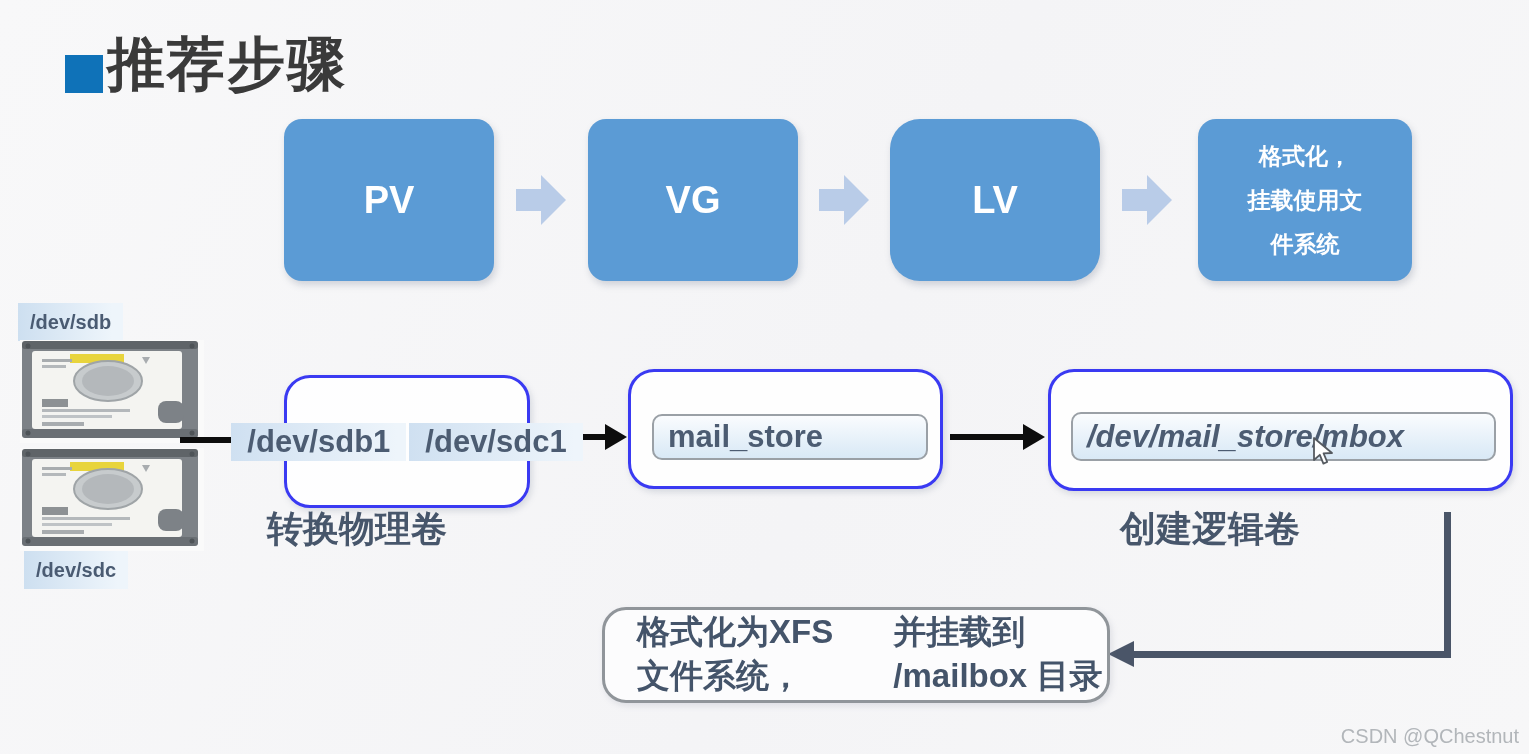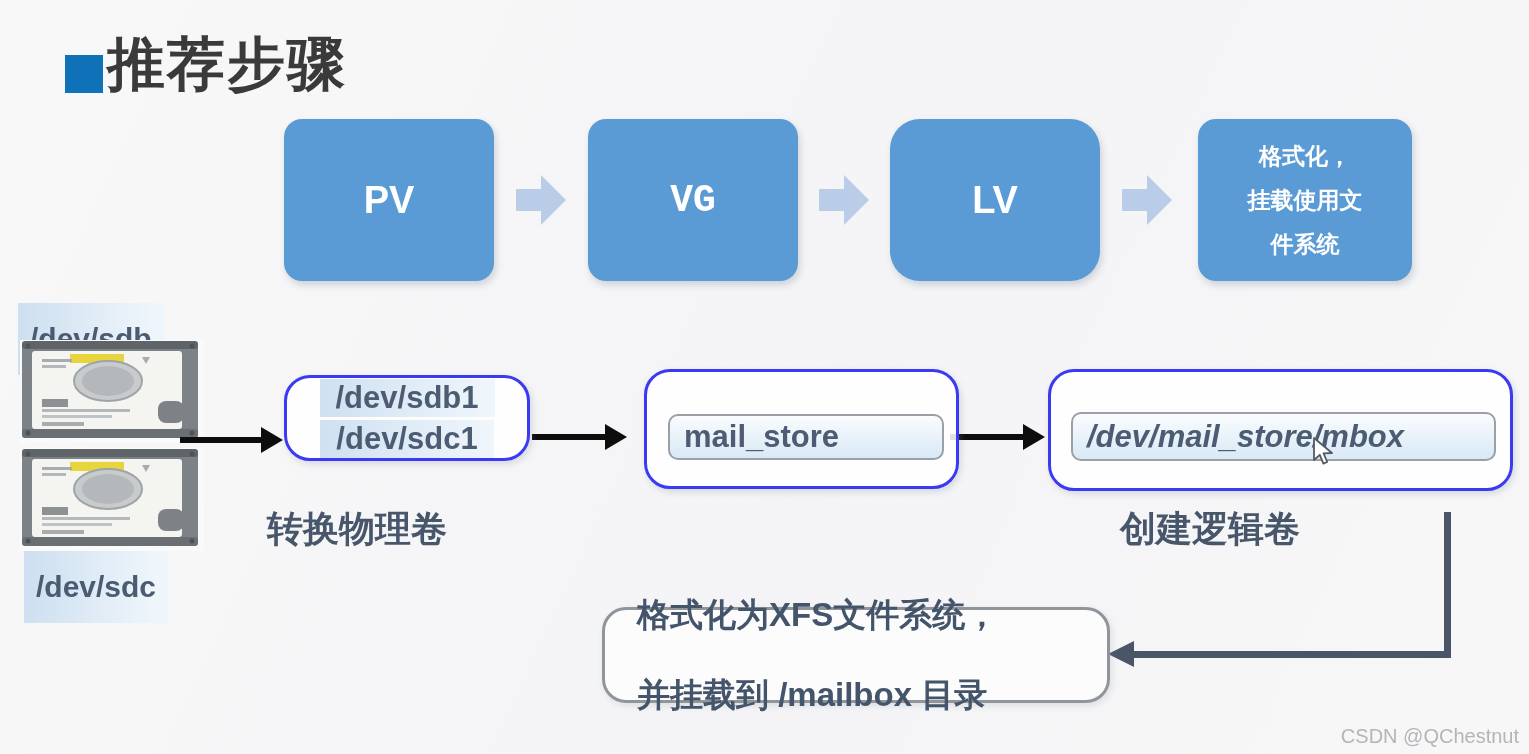--- a/index.html
+++ b/index.html
@@ -16,7 +16,7 @@
             box-shadow:2px 4px 7px rgba(120,130,150,.30);}
   .step-label{white-space:pre-line;text-align:center;}
   #step-pv{left:284px;width:210px;font-size:38px;}
-  #step-vg{left:588px;width:210px;font-size:38px;font-family:Liberation Mono, monospace;}
+  #step-vg{left:588px;width:210px;font-size:38px;}
   #step-lv{left:890px;width:210px;font-size:38px;border-radius:30px;}
   #step-format{left:1198px;width:214px;font-size:23px;line-height:44px;}
   .flow-arrow{position:absolute;top:172px;width:50px;height:56px;}

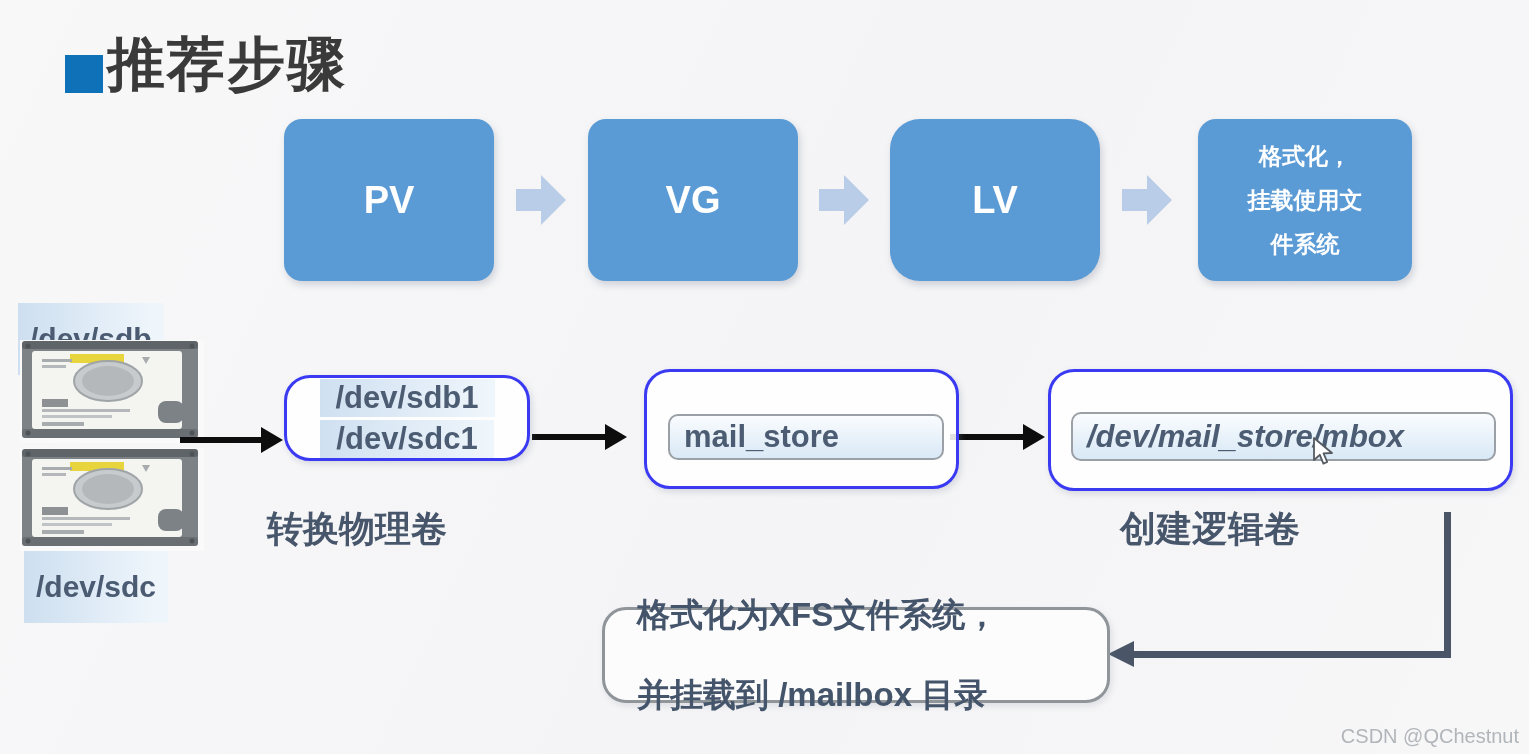--- a/index.html
+++ b/index.html
@@ -22,9 +22,9 @@
   .flow-arrow{position:absolute;top:172px;width:50px;height:56px;}
   #flow-arrow-1{left:516px;} #flow-arrow-2{left:819px;} #flow-arrow-3{left:1122px;}
   
-  .disk-label{position:absolute;font-size:30px;font-weight:bold;color:#4a5b72;
+  .disk-label{position:absolute;font-size:20px;font-weight:bold;color:#4a5b72;
               background:linear-gradient(90deg,#cddff0 0%,#eef5fb 90%);
-              padding:19px 12px;line-height:34px;}
+              padding:2px 12px;line-height:34px;}
   #label-sdb{left:18px;top:303px;}
   #label-sdc{left:24px;top:551px;}
   .disk{position:absolute;left:20px;width:180px;background:#fafafa;padding:1px 2px;}

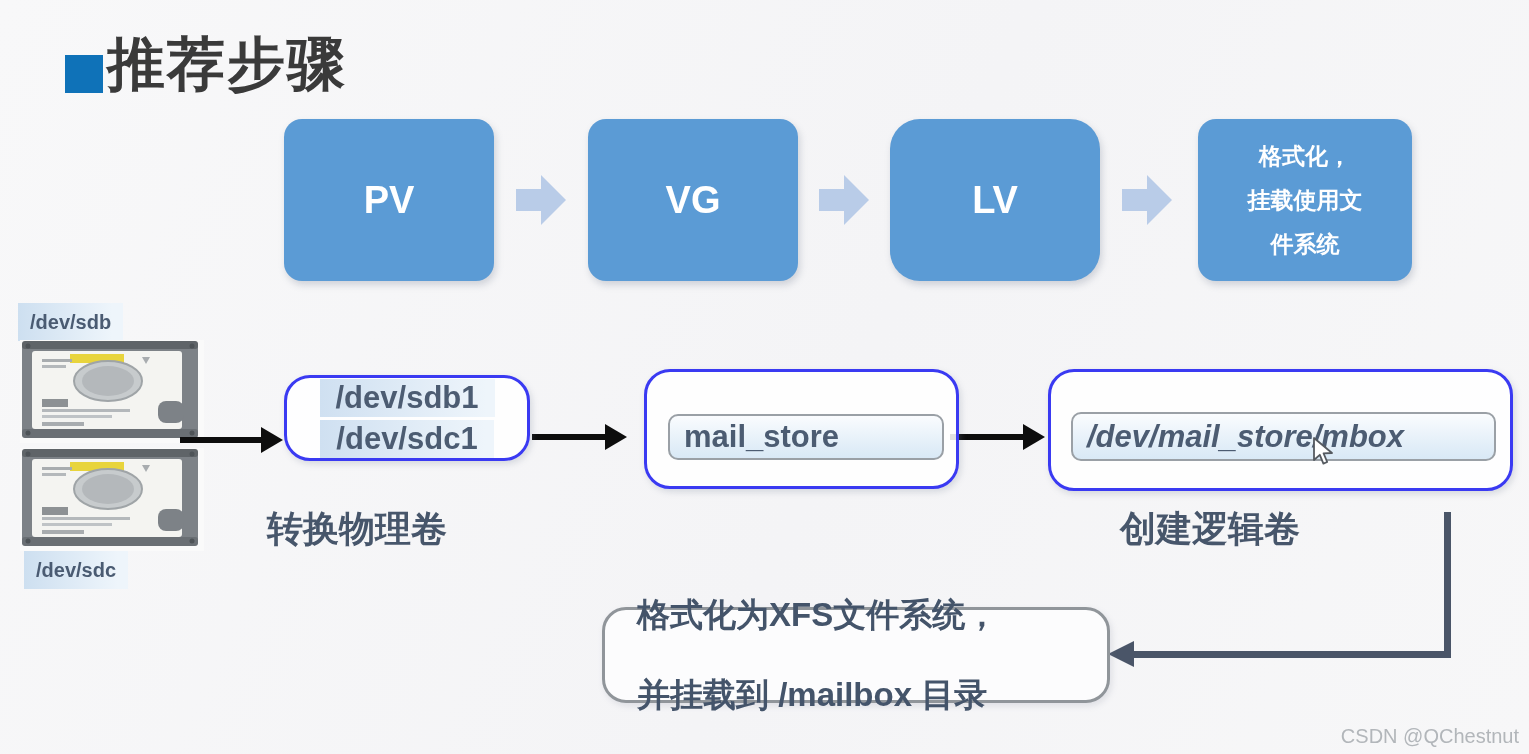--- a/index.html
+++ b/index.html
@@ -40,7 +40,7 @@
   .outline-box{position:absolute;border:3px solid #3a3af2;border-radius:26px;
                background:rgba(255,255,255,.88);box-shadow:2px 3px 6px rgba(120,130,150,.25);
                box-sizing:border-box;}
-  #box-pv{left:284px;top:375px;width:246px;height:86px;display:flex;flex-direction:column;
+  #box-pv{left:284px;top:375px;width:246px;height:133px;display:flex;
           align-items:center;justify-content:center;gap:3px;}
   .hl-line{font-size:31px;font-weight:bold;color:#4c5c72;line-height:36px;padding:1px 16px;
            background:linear-gradient(90deg,#cfe0f1 0%,#eef5fb 95%);}

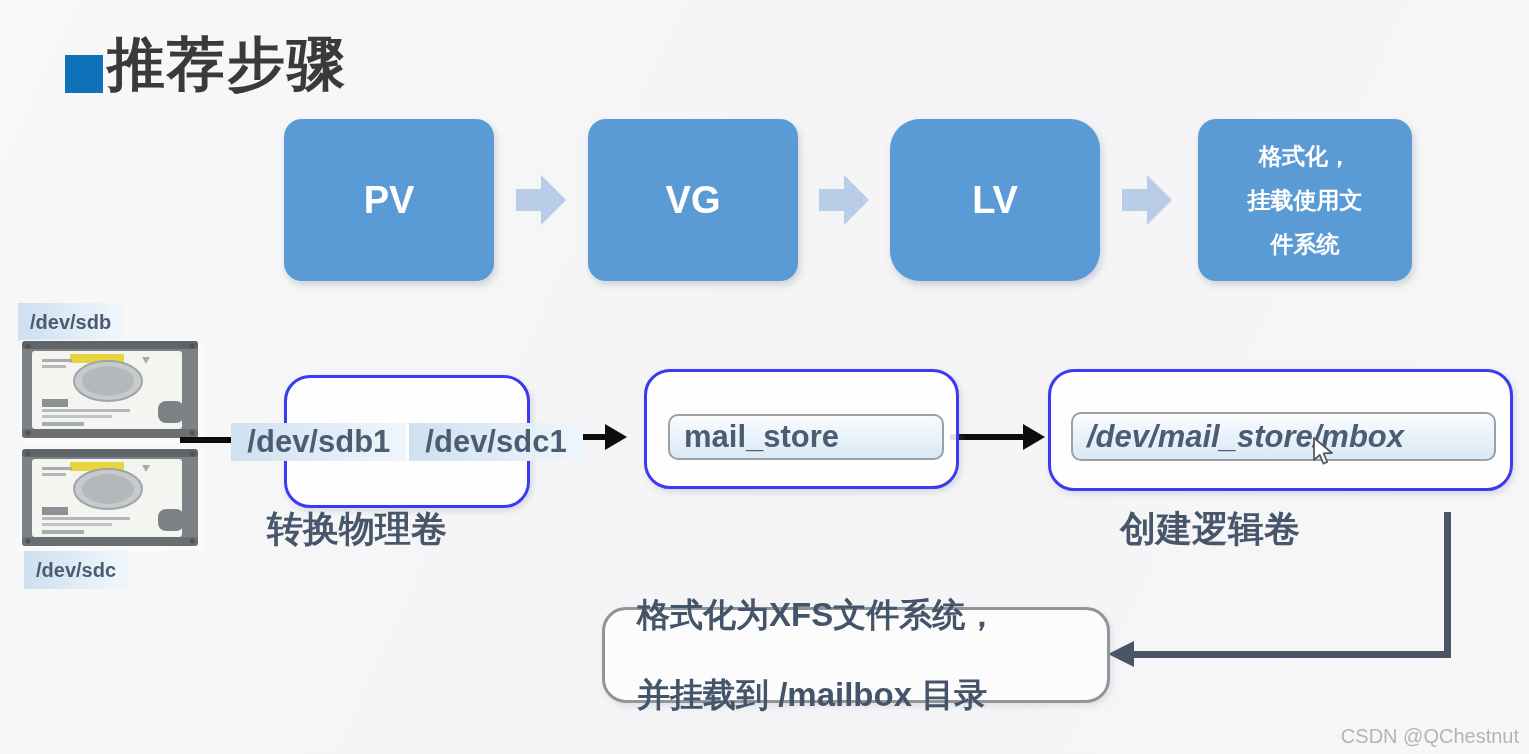--- a/index.html
+++ b/index.html
@@ -44,7 +44,7 @@
           align-items:center;justify-content:center;gap:3px;}
   .hl-line{font-size:31px;font-weight:bold;color:#4c5c72;line-height:36px;padding:1px 16px;
            background:linear-gradient(90deg,#cfe0f1 0%,#eef5fb 95%);}
-  #box-vg{left:628px;top:369px;width:315px;height:120px;margin-left:16px;}
+  #box-vg{left:628px;top:369px;width:315px;height:120px;}
   #box-lv{left:1048px;top:369px;width:465px;height:122px;font-style:italic;}
   .input-box{position:absolute;border:2px solid #9aa0a6;border-radius:10px;box-sizing:border-box;
              background:linear-gradient(180deg,#fafcfe 0%,#e2eef8 70%,#d9e9f6 100%);

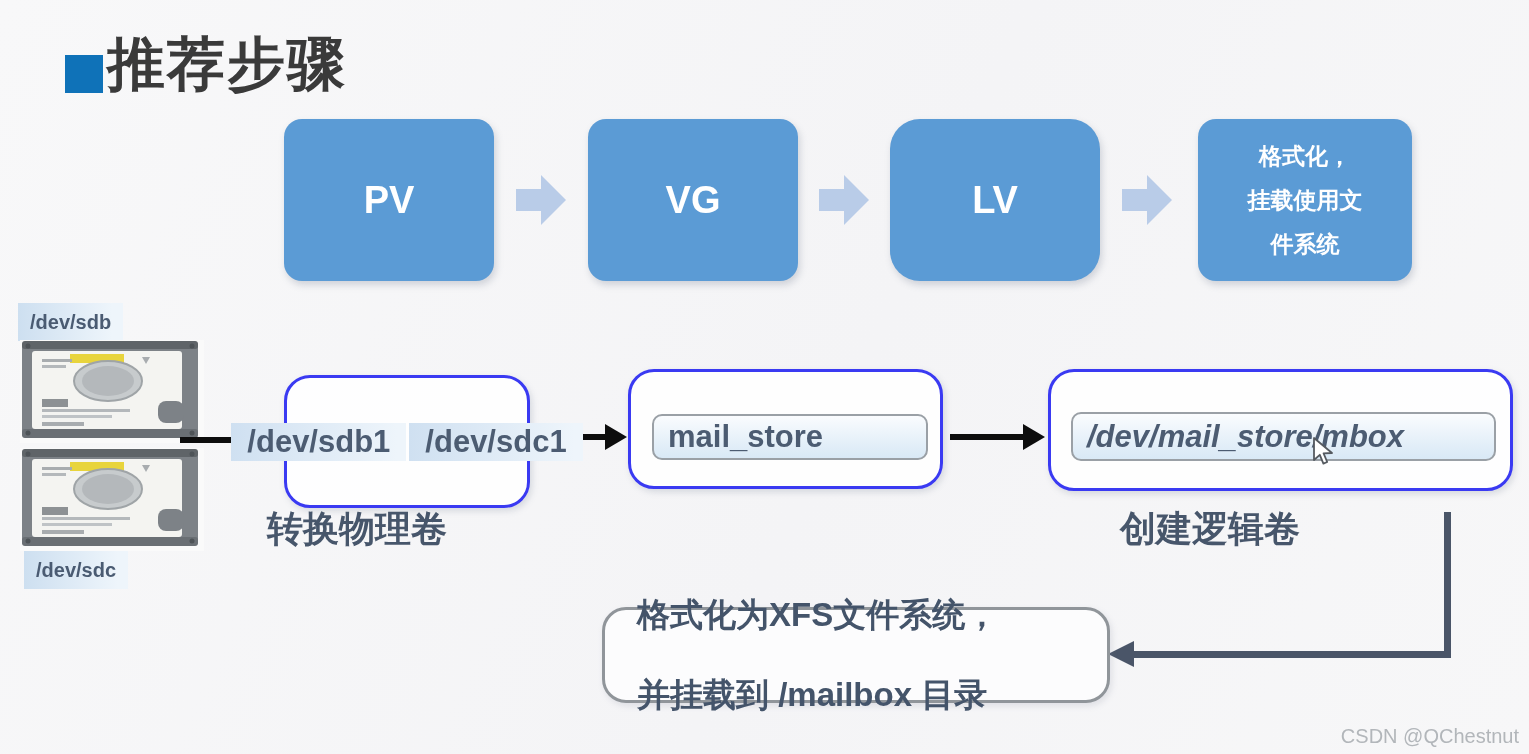--- a/index.html
+++ b/index.html
@@ -65,7 +65,7 @@
   
   #format-note{position:absolute;left:602px;top:607px;width:508px;height:96px;box-sizing:border-box;
        border:3px solid #90959a;border-radius:24px;background:#fcfcfd;
-       display:flex;flex-direction:column;justify-content:center;padding-left:32px;
+       display:flex;flex-direction:row;justify-content:center;padding-left:32px;
        font-size:33px;font-weight:bold;color:#44546a;line-height:44px;
        box-shadow:2px 3px 6px rgba(120,130,150,.18);gap:36px;}
   

